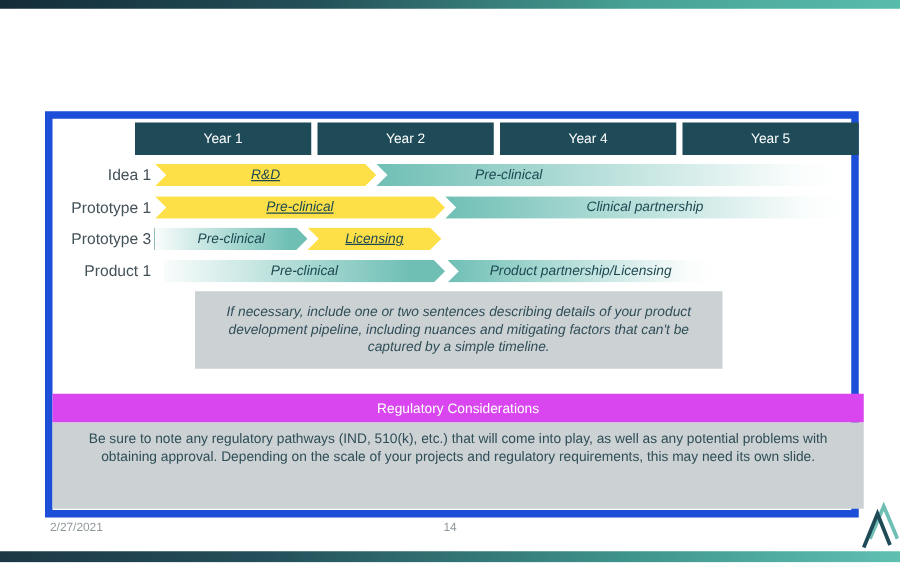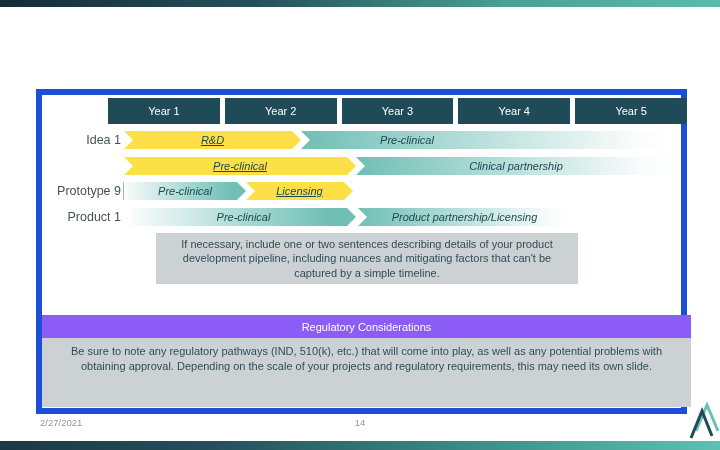--- a/index.html
+++ b/index.html
@@ -65,7 +65,6 @@
     <div class="col-headers">
       <div class="col-header">Year 1</div>
       <div class="col-header">Year 2</div>
-      <div class="col-header">Year 3</div>
       <div class="col-header">Year 4</div>
       <div class="col-header">Year 5</div>
     </div>

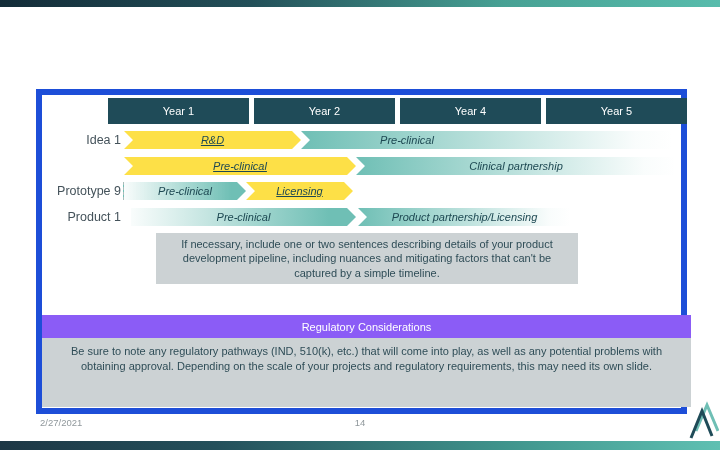--- a/index.html
+++ b/index.html
@@ -70,6 +70,7 @@
     </div>
 
     <div class="row-label lbl-r1">Idea 1</div>
+    <div class="row-label lbl-r2">Prototype 1</div>
     <div class="row-label lbl-r3">Prototype 9</div>
     <div class="row-label lbl-r4">Product 1</div>
 

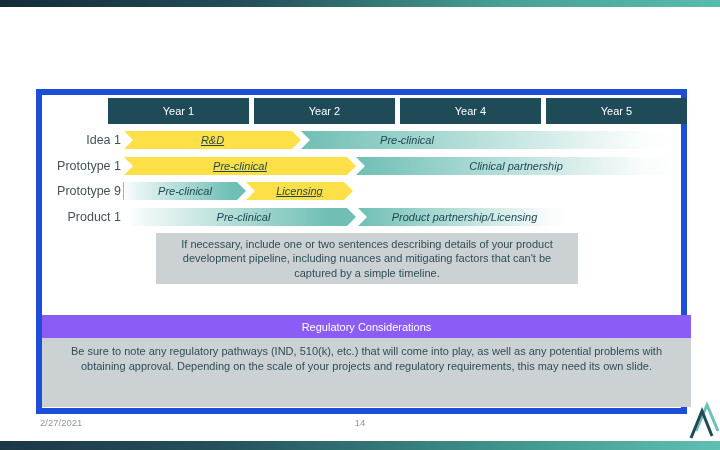--- a/index.html
+++ b/index.html
@@ -71,7 +71,7 @@
 
     <div class="row-label lbl-r1">Idea 1</div>
     <div class="row-label lbl-r2">Prototype 1</div>
-    <div class="row-label lbl-r3">Prototype 9</div>
+    <div class="row-label lbl-r3">Prototype 3</div>
     <div class="row-label lbl-r4">Product 1</div>
 
     <div class="arr solid tail head r1 r1s1">R&amp;D</div>

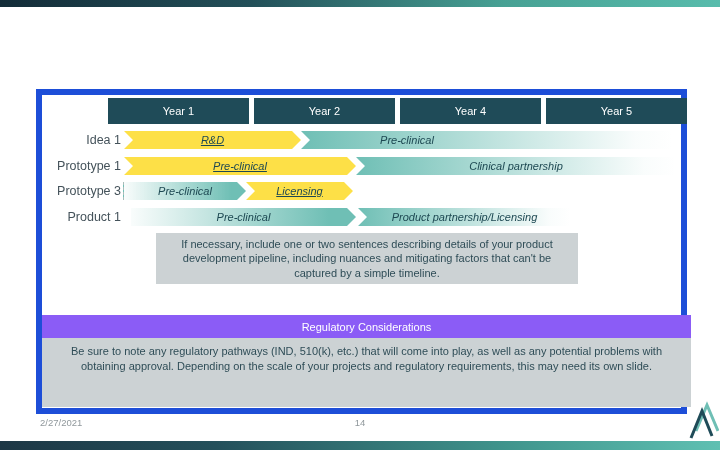--- a/index.html
+++ b/index.html
@@ -38,9 +38,9 @@
   .r3s1{left:81px;width:123px;} .r3s2{left:204px;width:107px;}
   .r4s1{left:89px;width:225px;} .r4s2{left:316px;width:213px;}
   
-  .note-box{position:absolute;left:114px;top:138px;width:422px;height:51px;background:#ccd2d4;
+  .note-box{position:absolute;left:114px;top:138px;width:422px;height:62px;background:#ccd2d4;
             color:#2f4d57;font-size:11px;line-height:1.3;text-align:center;
-            display:flex;align-items:center;justify-content:center;padding:2px 10px;box-sizing:border-box;}
+            display:flex;align-items:center;justify-content:center;padding:2px 10px;box-sizing:border-box;font-style:italic;}
   
   .reg-bar{position:absolute;left:0;top:220px;width:649px;height:23px;background:#8b5cf6;
            color:#ffffff;font-size:11px;display:flex;align-items:center;justify-content:center;}

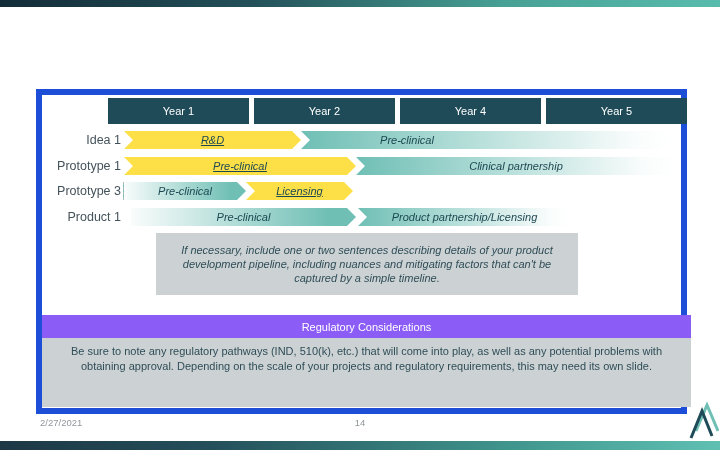--- a/index.html
+++ b/index.html
@@ -42,7 +42,7 @@
             color:#2f4d57;font-size:11px;line-height:1.3;text-align:center;
             display:flex;align-items:center;justify-content:center;padding:2px 10px;box-sizing:border-box;font-style:italic;}
   
-  .reg-bar{position:absolute;left:0;top:220px;width:649px;height:23px;background:#8b5cf6;
+  .reg-bar{position:absolute;left:0;top:220px;width:649px;height:23px;background:#d946ef;
            color:#ffffff;font-size:11px;display:flex;align-items:center;justify-content:center;}
   .reg-box{position:absolute;left:0;top:243px;width:649px;bottom:1px;background:#ccd2d4;
            color:#2f4d57;font-size:11px;line-height:1.35;text-align:center;

